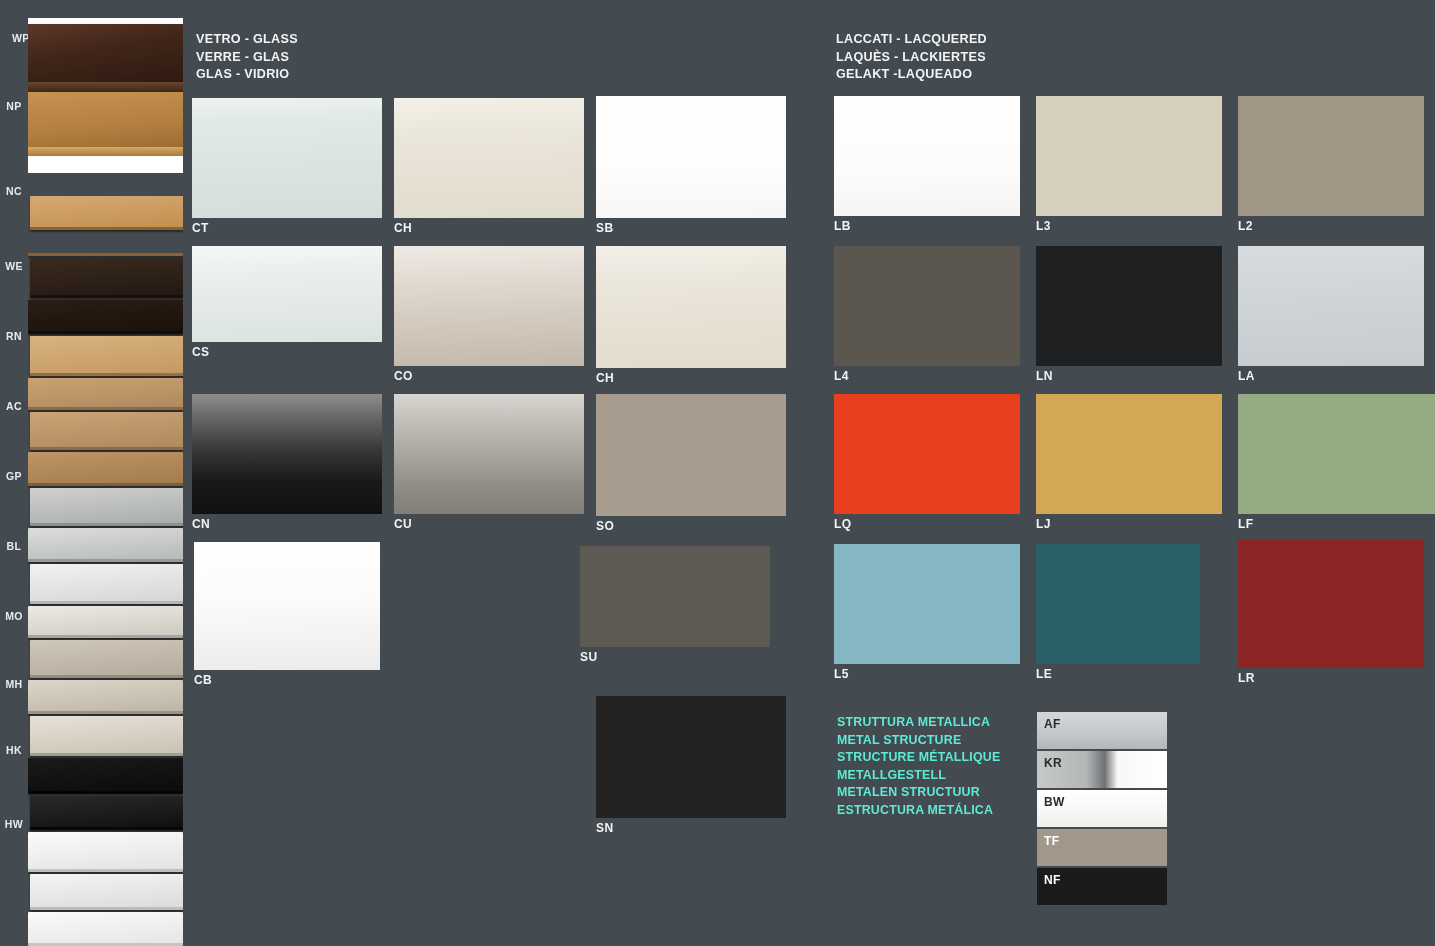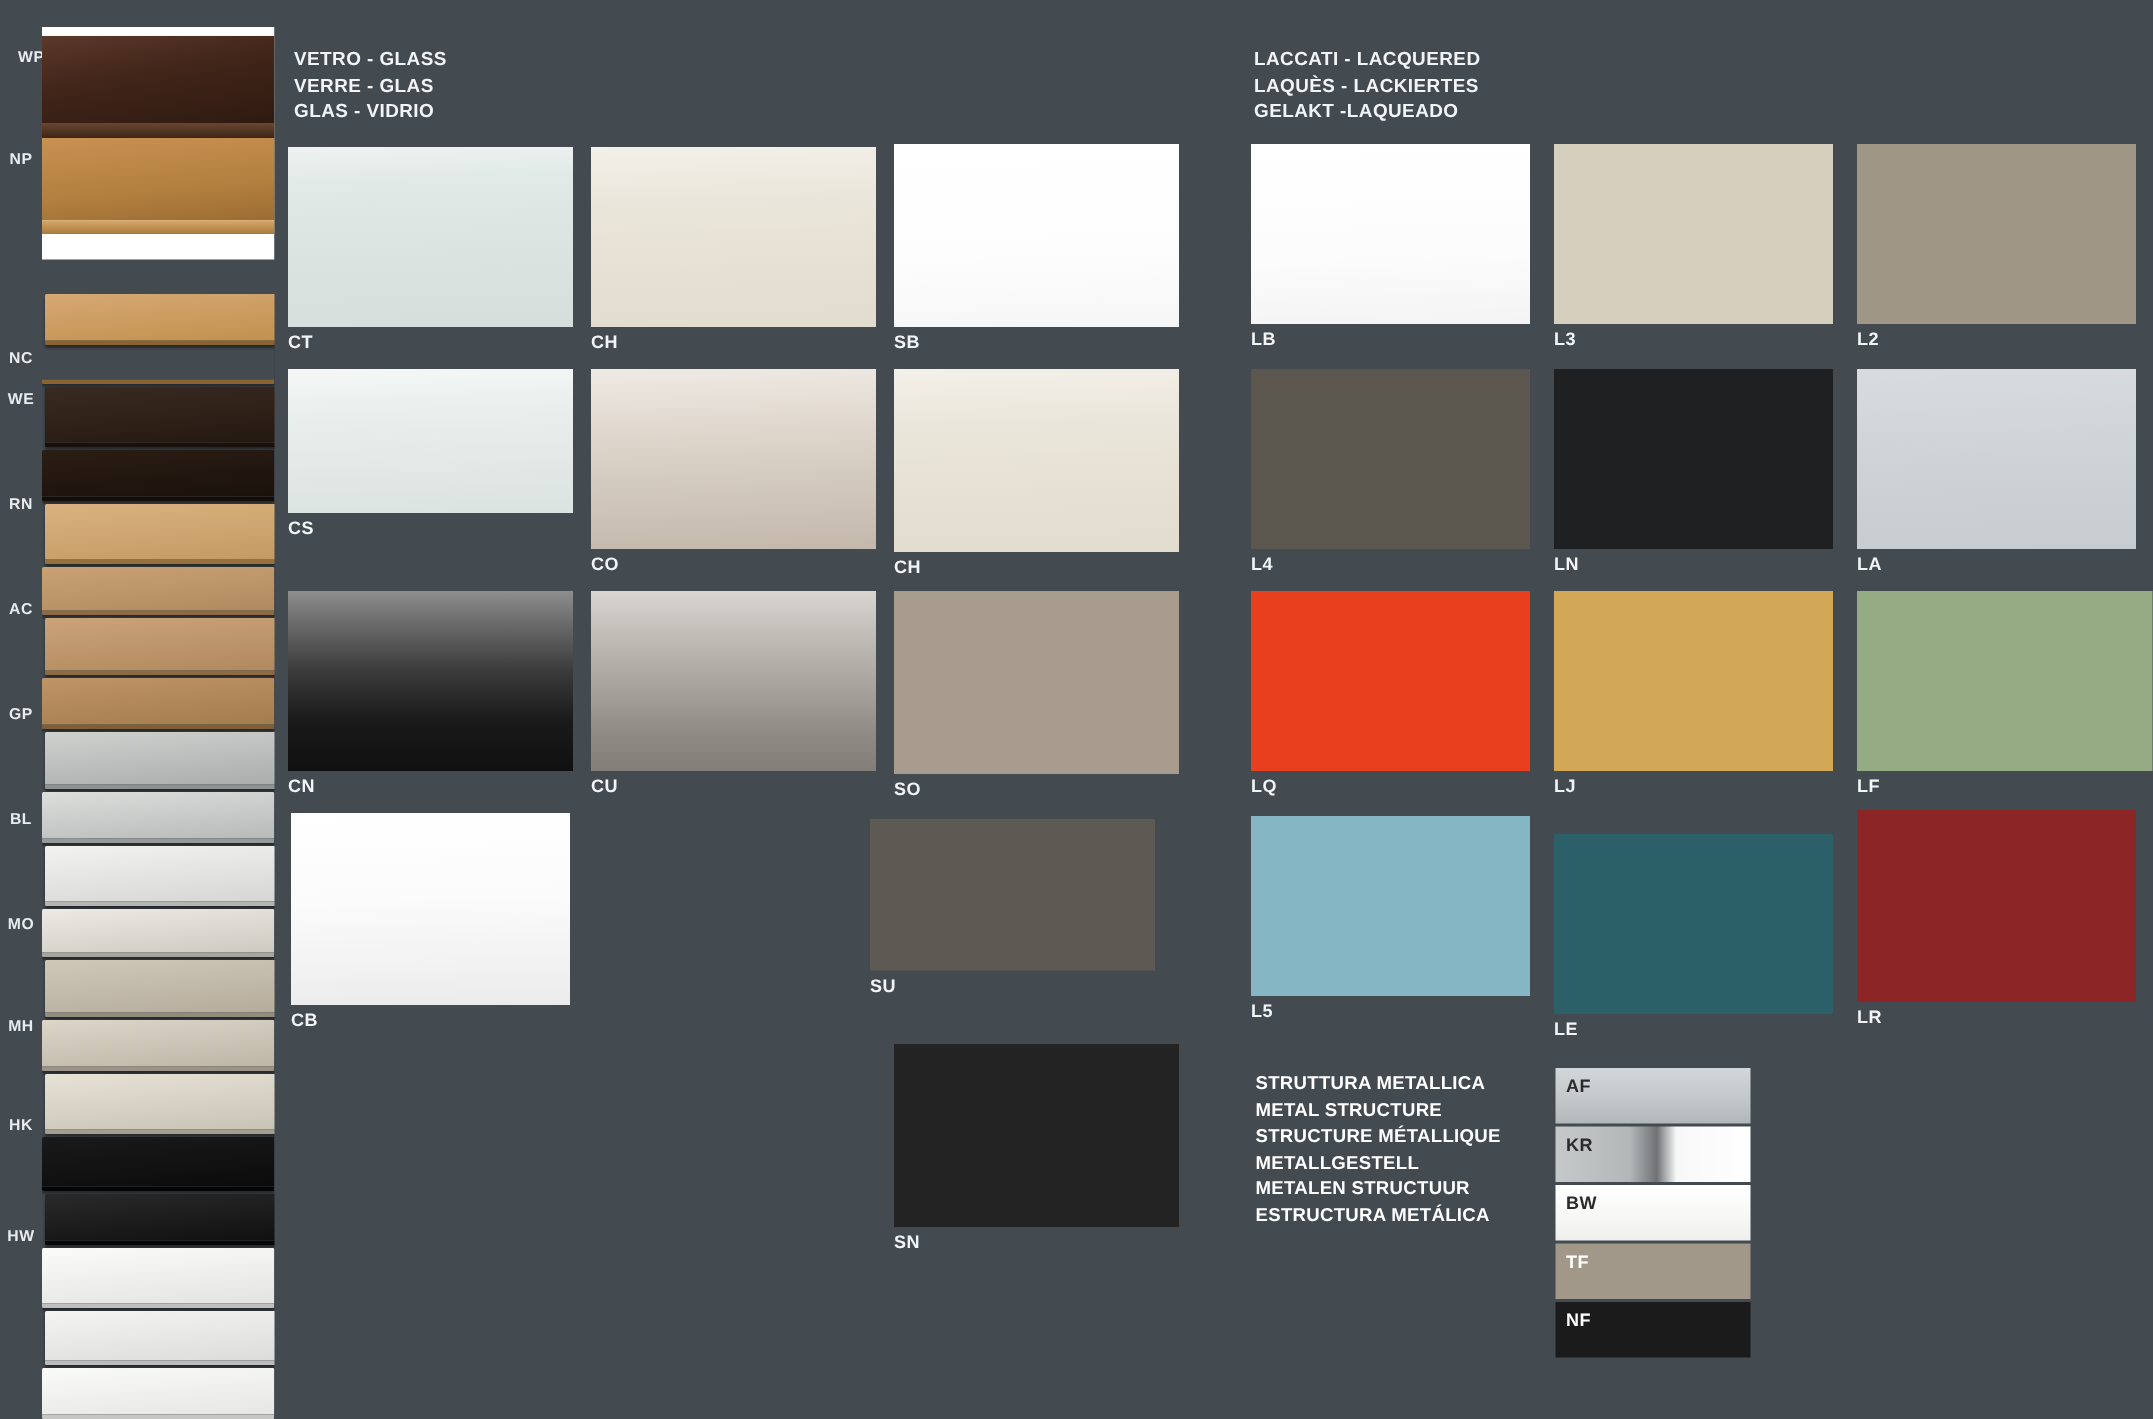--- a/index.html
+++ b/index.html
@@ -77,7 +77,7 @@
   <div class="labels-col">
       <div class="wood-label" style="top: 32px; padding-left: 12px;">WP</div>
       <div class="wood-label" style="top: 100px;">NP</div>
-      <div class="wood-label" style="top: 185px; margin-top: 48px;">NC</div>
+      <div class="wood-label" style="top: 185px;">NC</div>
       <div class="wood-label" style="top: 260px;">WE</div>
       <div class="wood-label" style="top: 330px;">RN</div>
       <div class="wood-label" style="top: 400px;">AC</div>

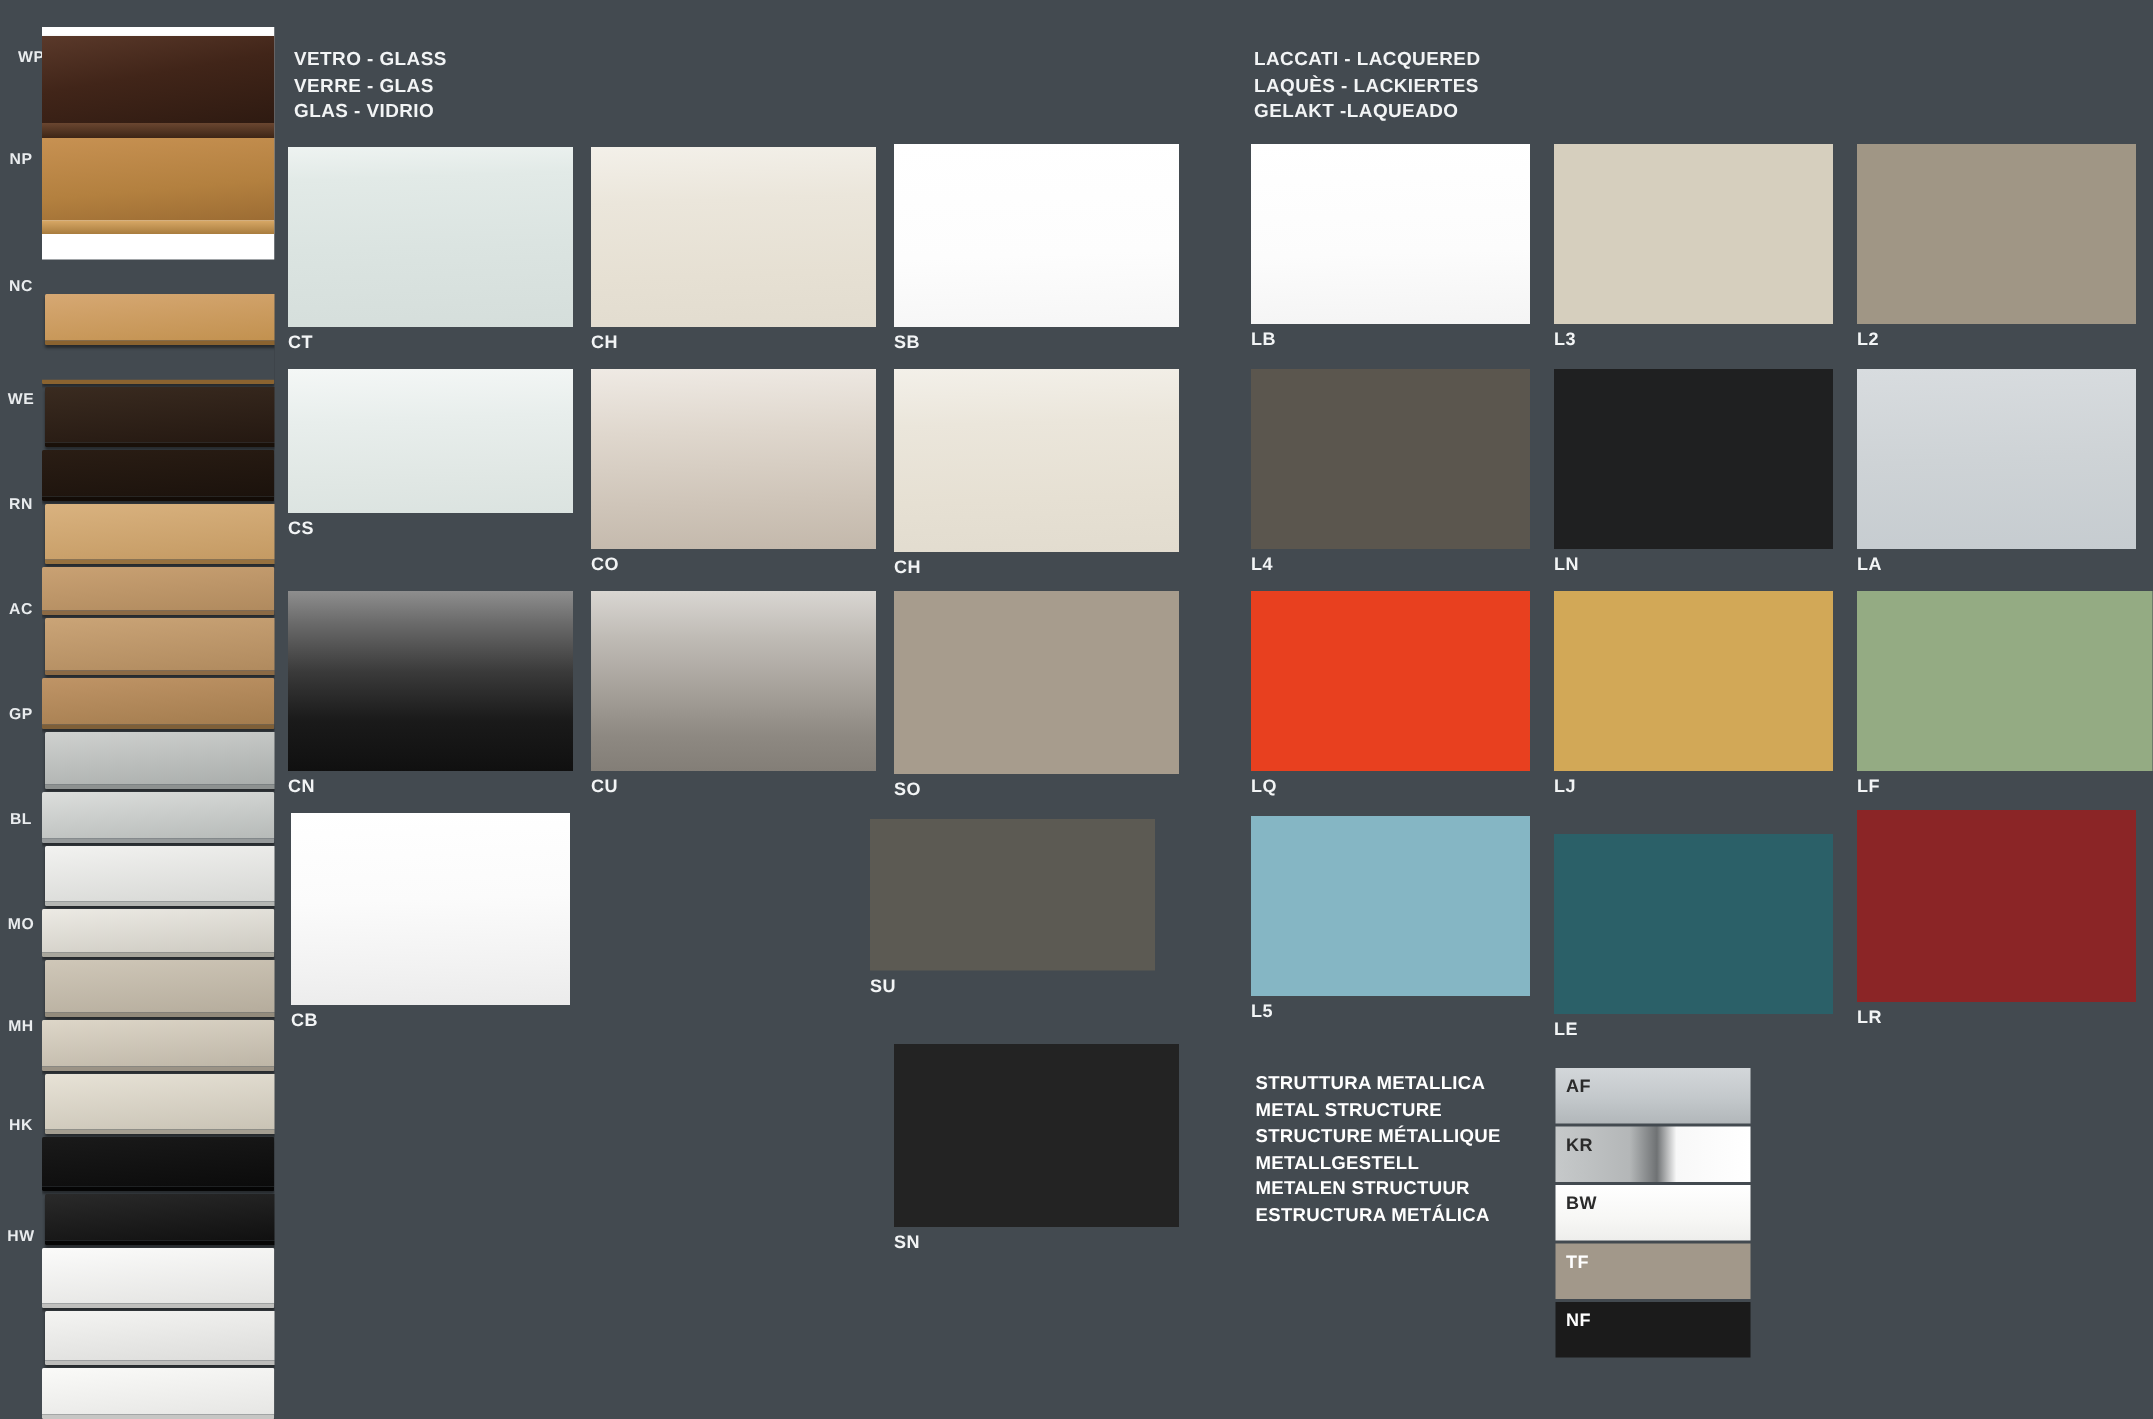--- a/index.html
+++ b/index.html
@@ -248,7 +248,7 @@
         <div class="chip" style="background: rgb(133, 182, 196);"></div>
         <div class="cap">L5</div>
       </div>
-      <div class="sw" style="left: 1036px; top: 556px; width: 186px; height: 120px;">
+      <div class="sw" style="left: 1036px; top: 544px; width: 164px; height: 120px;">
         <div class="chip" style="background: rgb(43, 96, 104);"></div>
         <div class="cap">LE</div>
       </div>

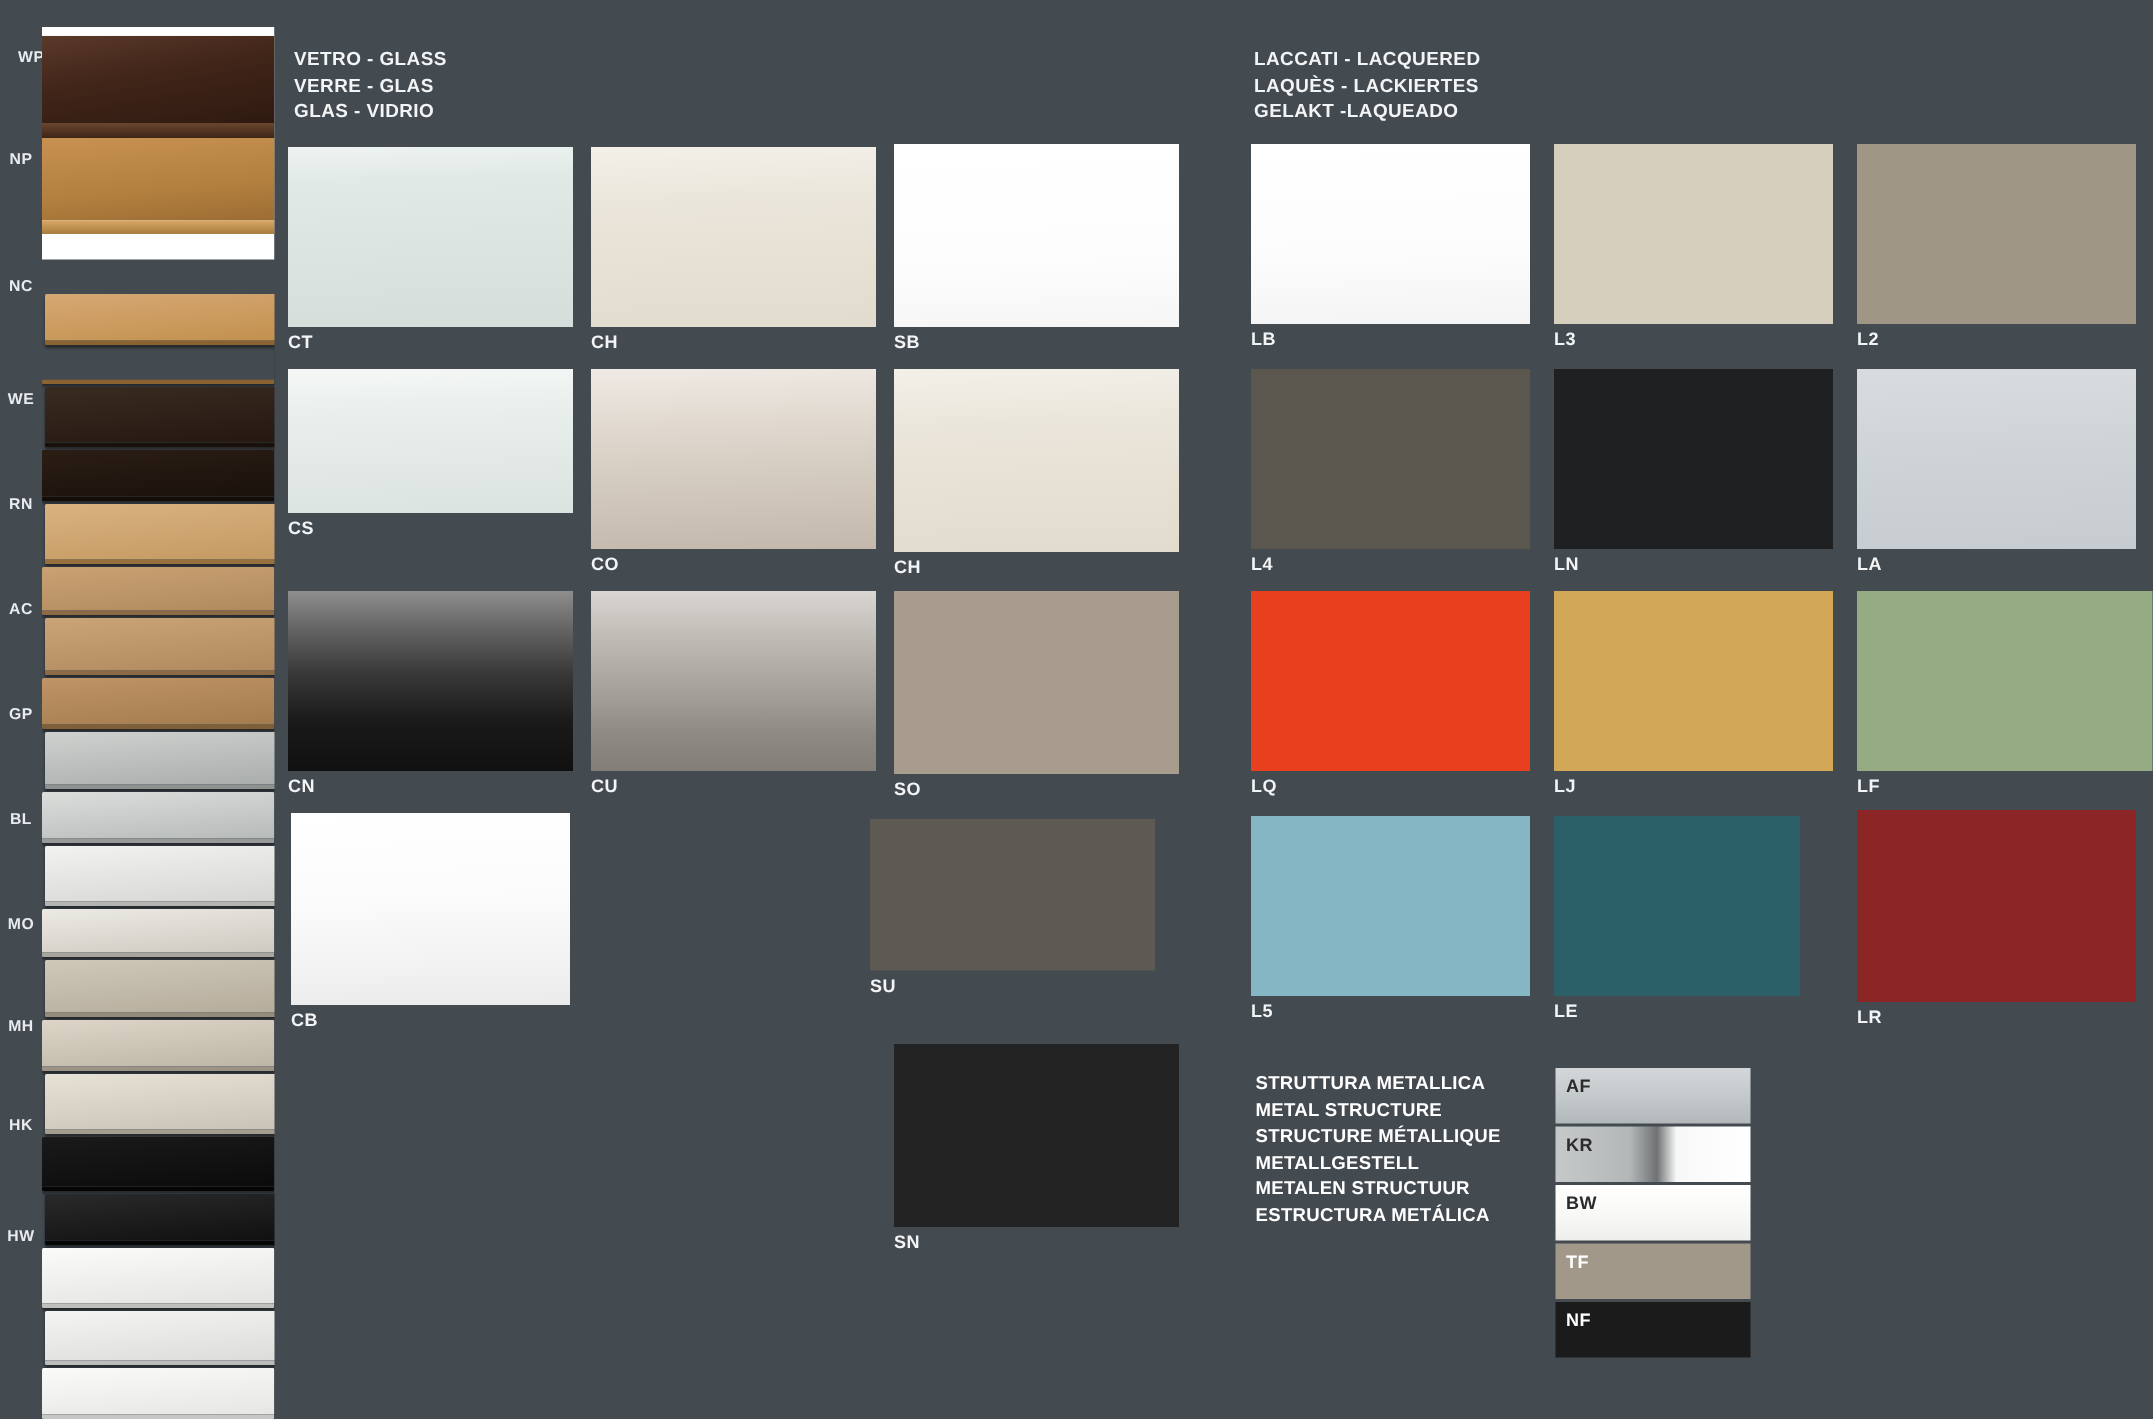--- a/index.html
+++ b/index.html
@@ -57,7 +57,7 @@
 
   
   .metal-head {
-    position: absolute; color: #ffffff; font-size: 12.4px; font-weight: bold;
+    position: absolute; color: #5eead4; font-size: 12.4px; font-weight: bold;
     line-height: 17.6px; white-space: pre-line; letter-spacing: .2px;
   }
   .metal-list { position: absolute; }

